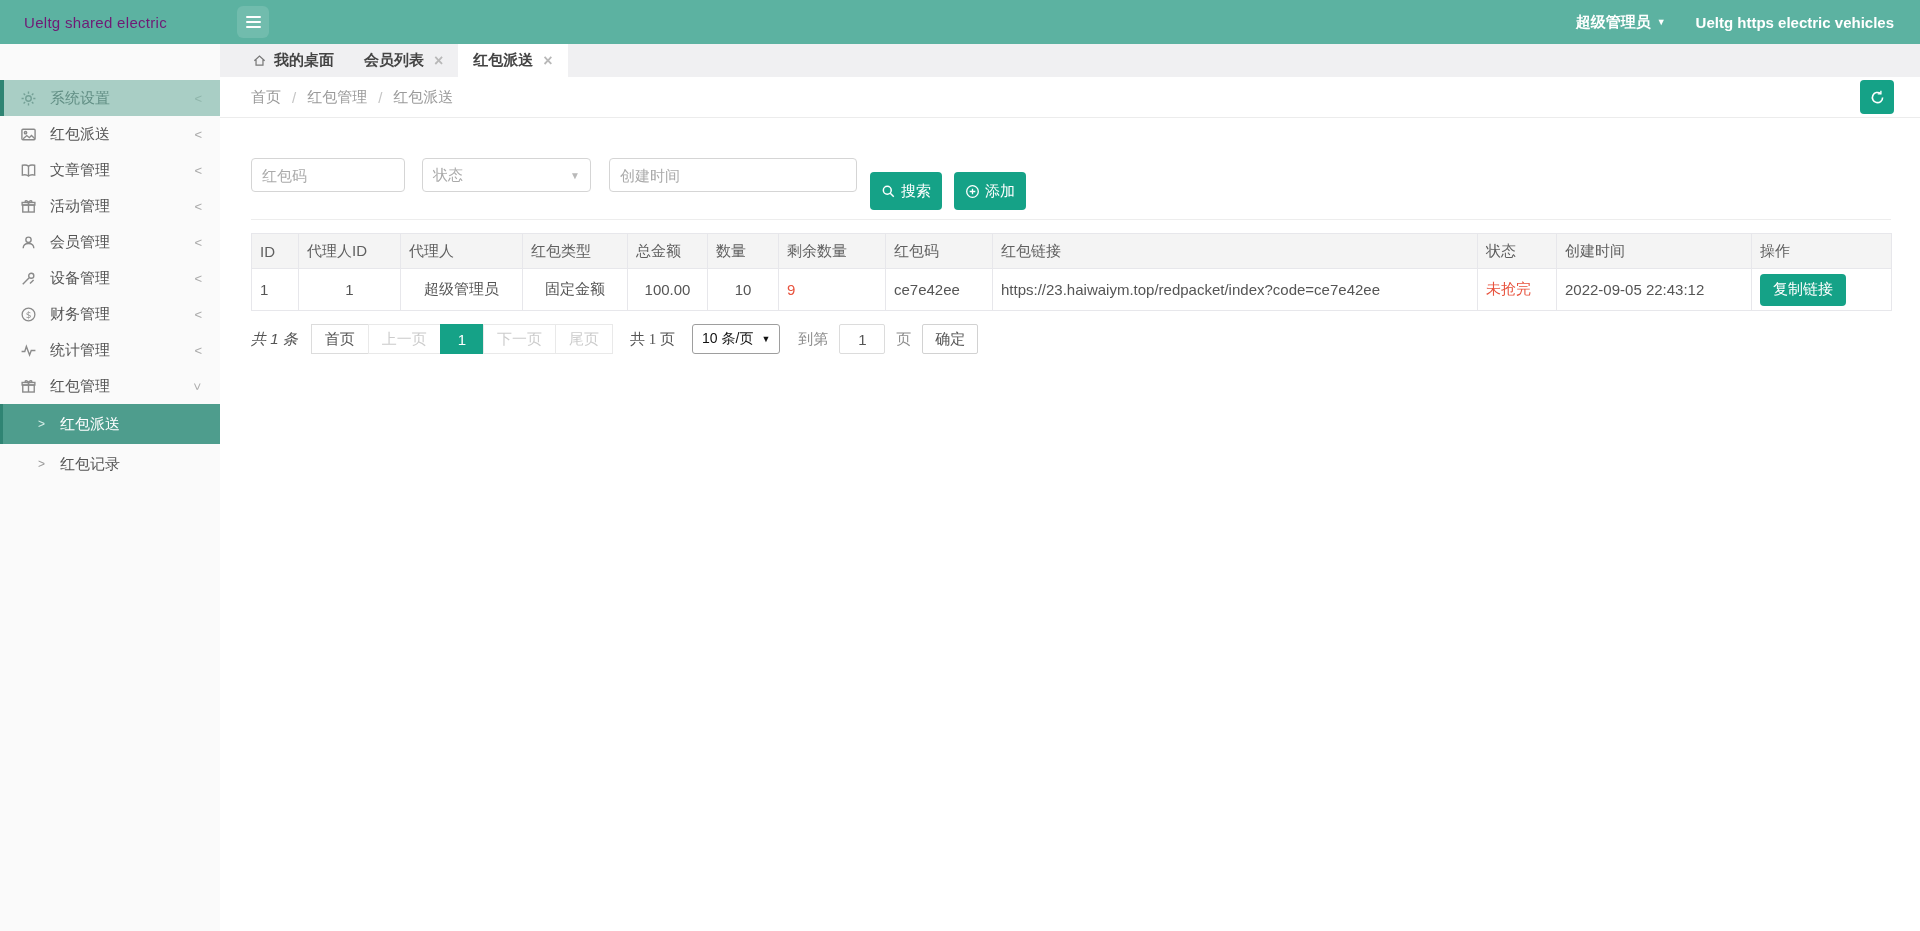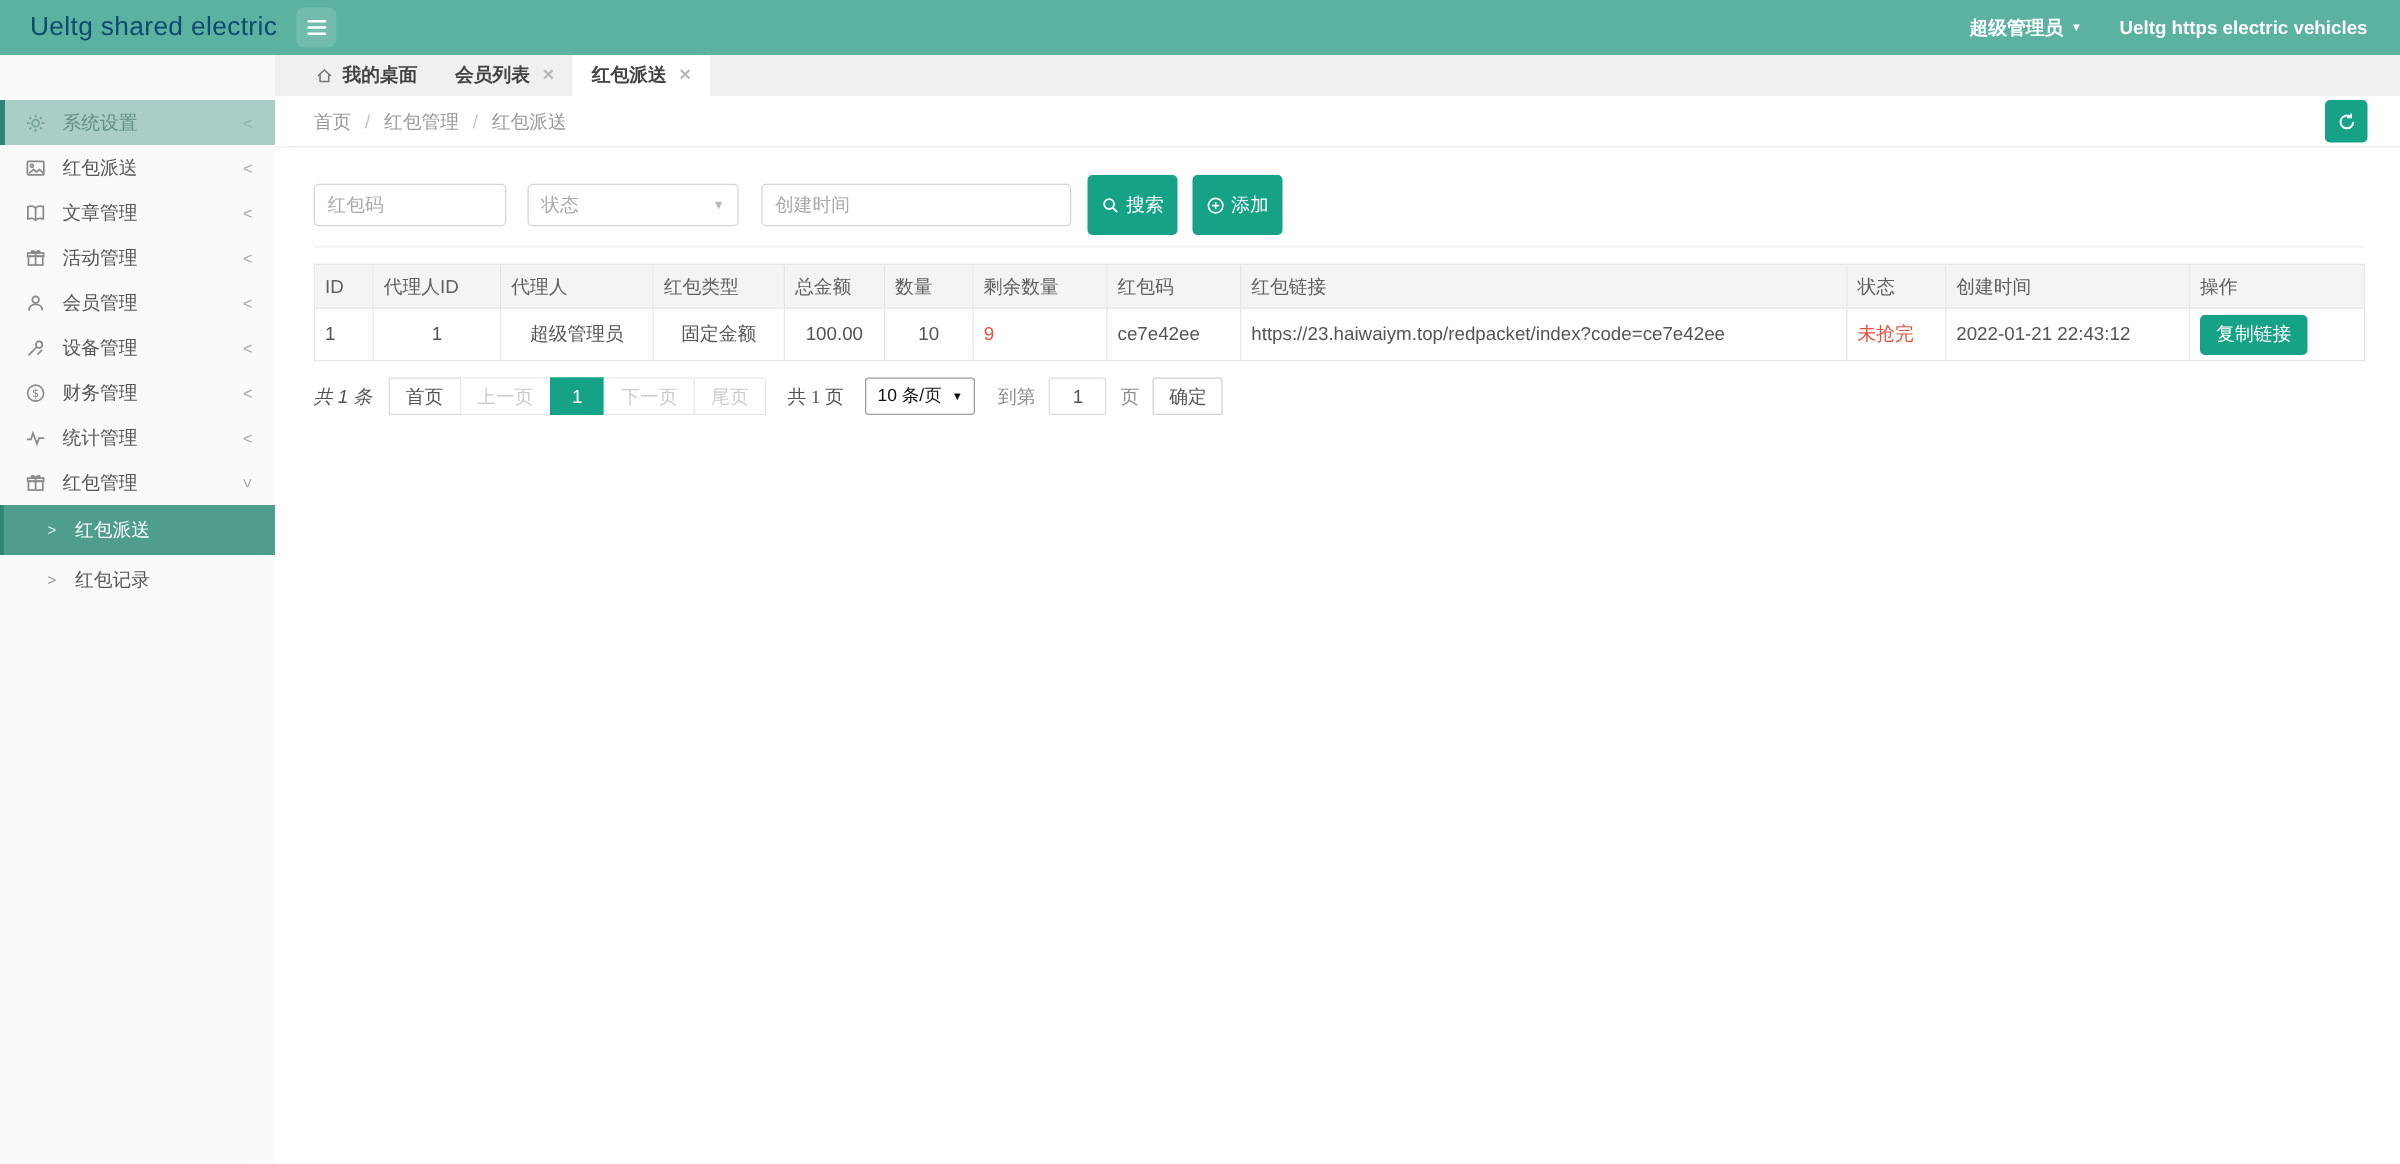--- a/index.html
+++ b/index.html
@@ -9,7 +9,7 @@
 
   
   .topbar { position:absolute; top:0; left:0; right:0; height:44px; background:var(--header-teal); display:flex; align-items:center; z-index:5; }
-  .topbar .title { margin-left:24px; color:#0c4a6e; font-size:21px; font-weight:500; letter-spacing:.3px; }
+  .topbar .title { margin-left:24px; color:#701a75; font-size:15px; font-weight:500; letter-spacing:.3px; }
   .hamburger { position:absolute; left:237px; top:6px; width:32px; height:32px; border-radius:6px; background:rgba(255,255,255,.13); display:flex; align-items:center; justify-content:center; cursor:pointer; }
   .hamburger .bars { display:flex; flex-direction:column; gap:3px; }
   .hamburger .bars i { display:block; width:15px; height:2px; background:#fff; border-radius:1px; }

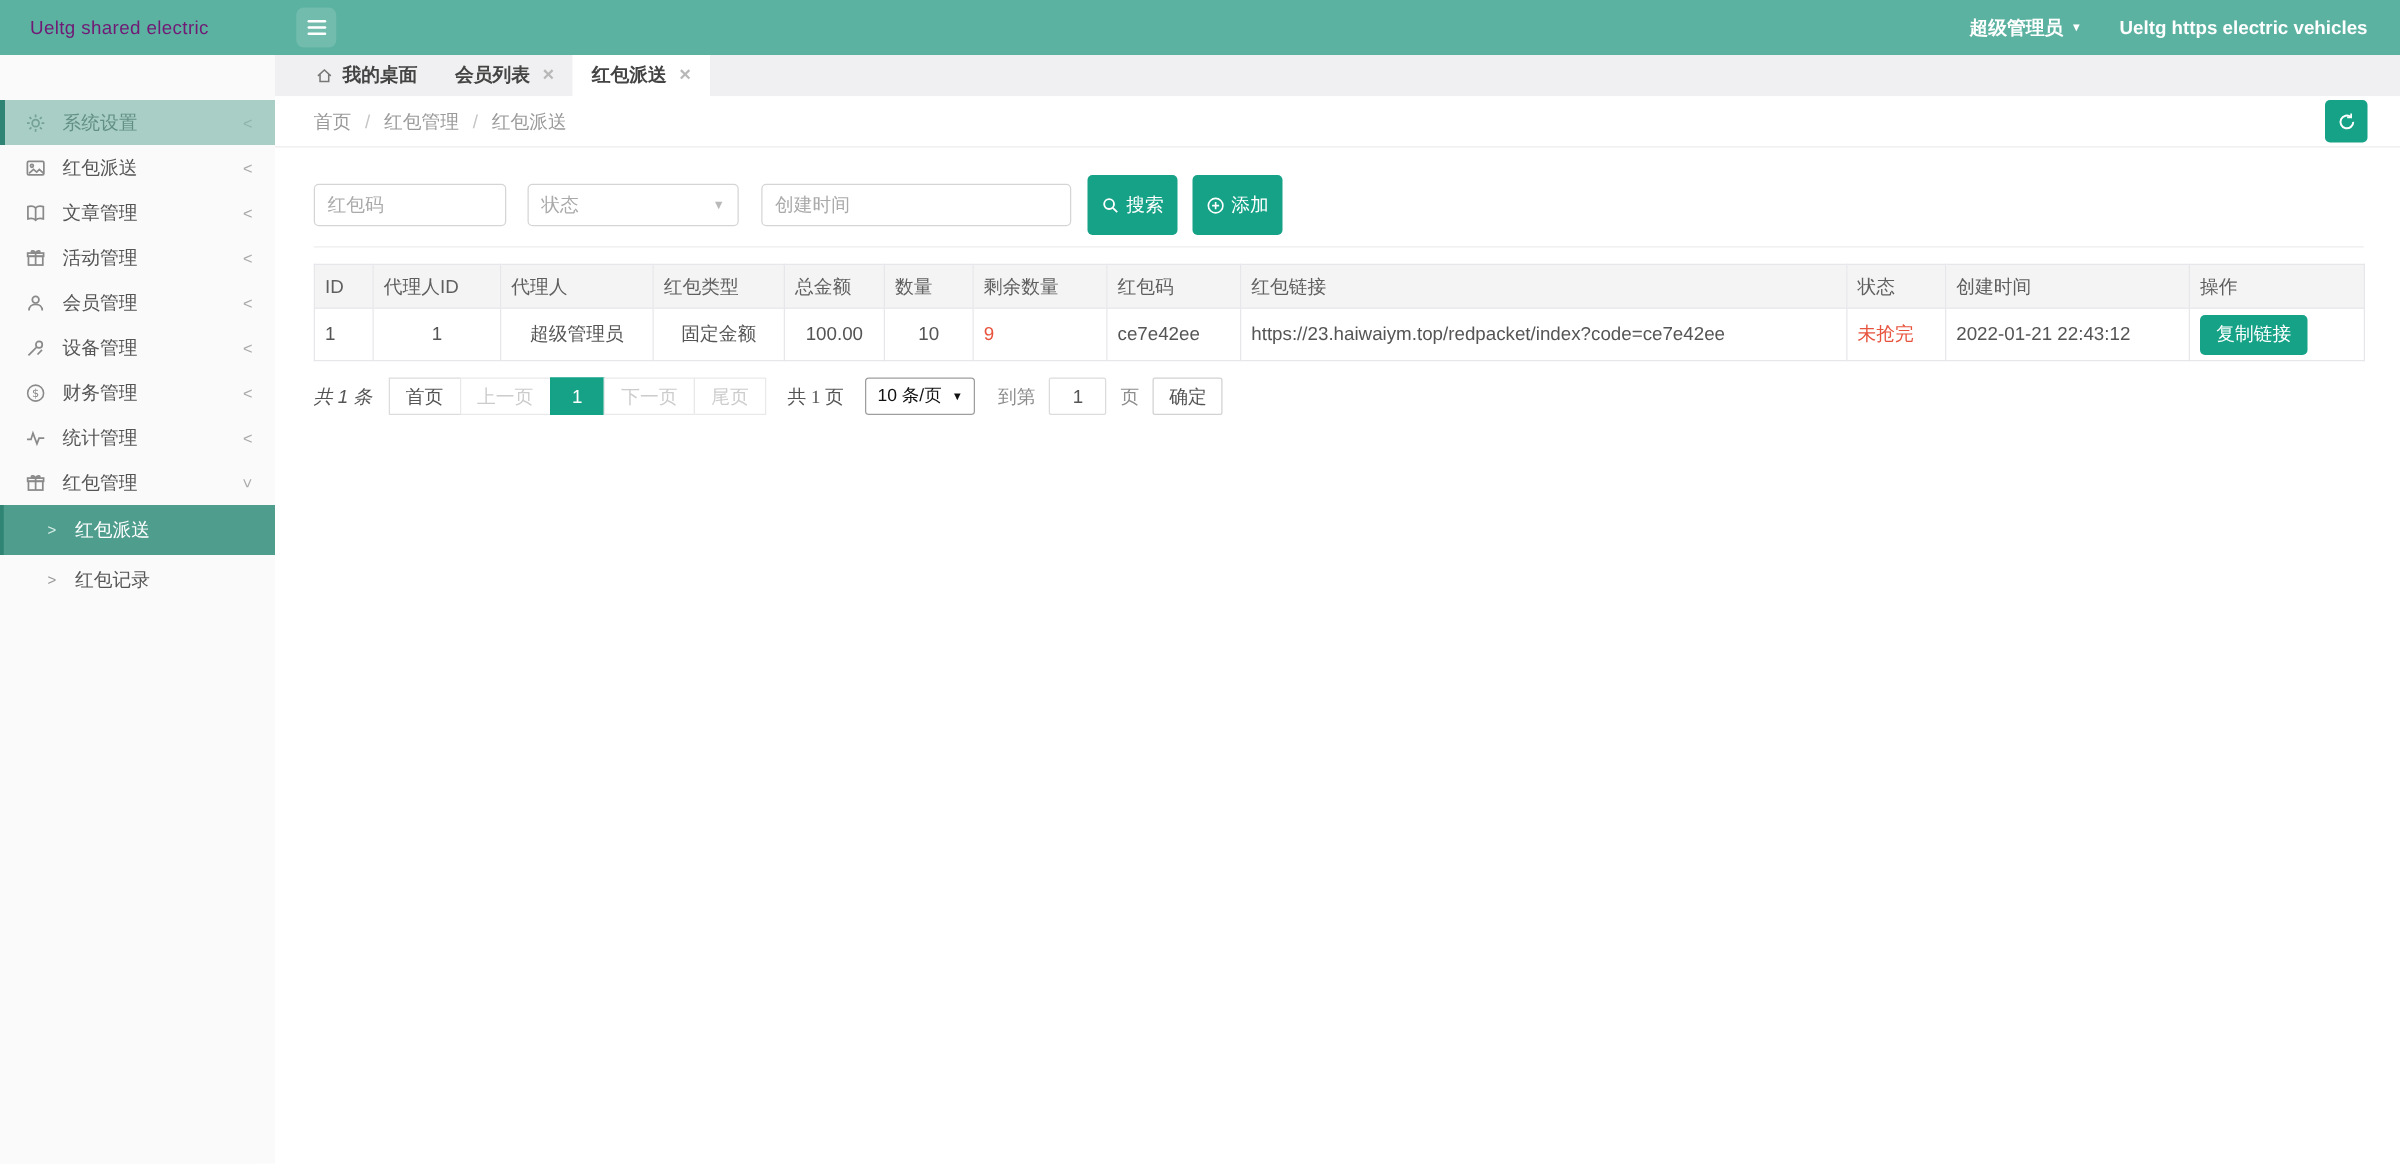--- a/index.html
+++ b/index.html
@@ -59,7 +59,7 @@
   .sel-box .sel-text { color:#aaa; font-size:15px; flex:1; }
   .sel-box .sel-caret { color:#b9b9b9; font-size:10px; }
   .in-time { width:248px; margin-right:13px; }
-  .btn { height:48px; border:none; border-radius:4px; background:var(--accent); color:#fff; font-size:15px; font-family:inherit; display:inline-flex; align-items:center; gap:5px; padding:0 11px; cursor:pointer; }
+  .btn { height:38px; border:none; border-radius:4px; background:var(--accent); color:#fff; font-size:15px; font-family:inherit; display:inline-flex; align-items:center; gap:5px; padding:0 11px; cursor:pointer;margin-top:32px; }
   .btn + .btn { margin-left:12px; }
 
   

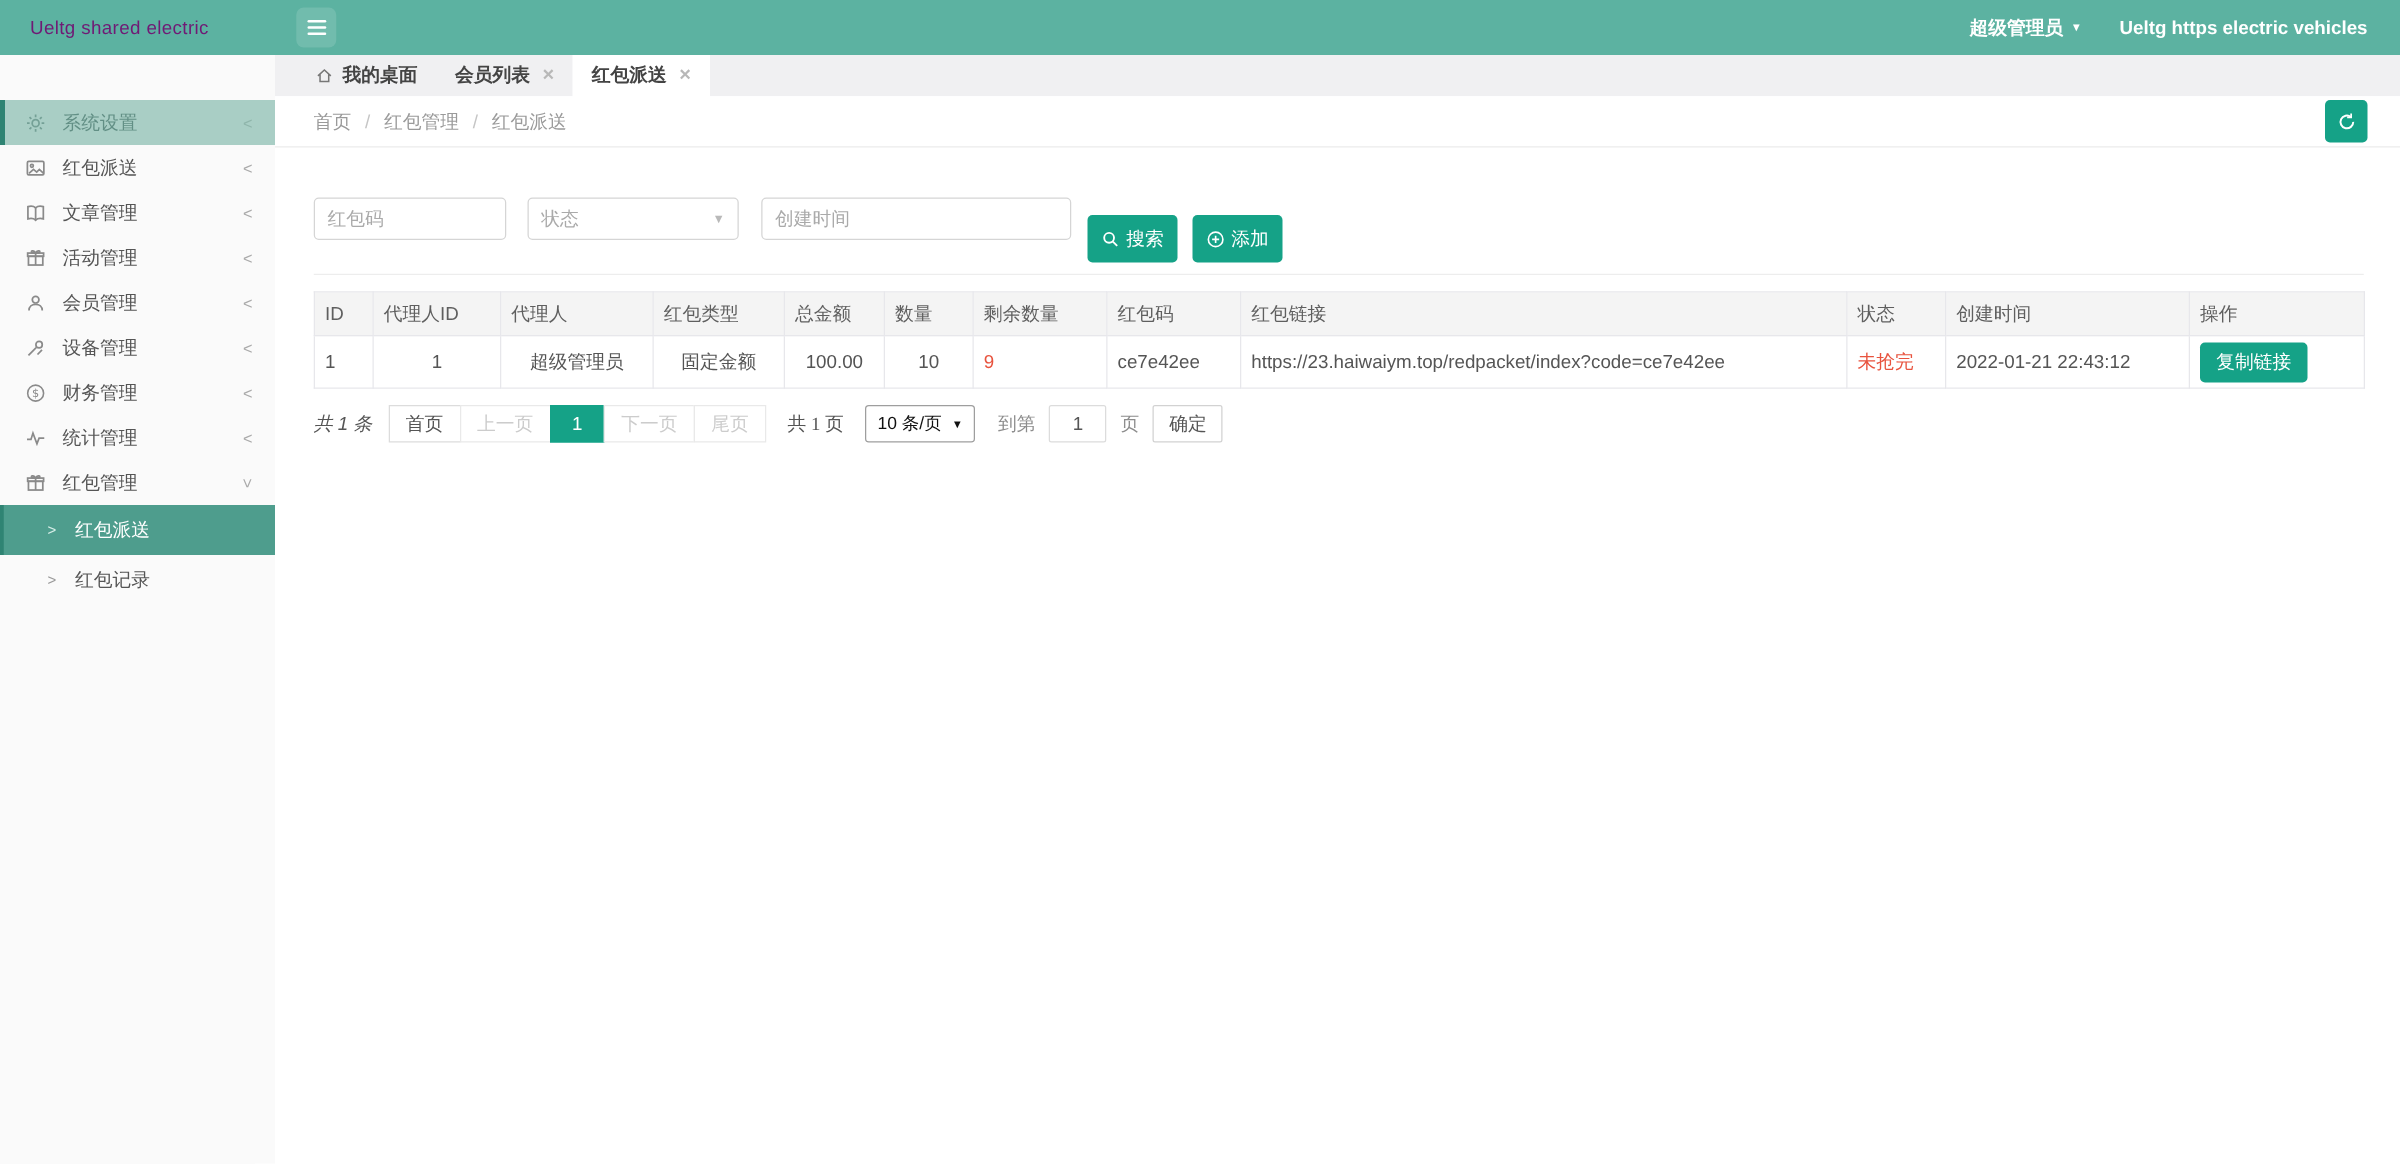--- a/index.html
+++ b/index.html
@@ -340,7 +340,7 @@
             <td>ce7e42ee</td>
             <td>https://23.haiwaiym.top/redpacket/index?code=ce7e42ee</td>
             <td class="red">未抢完</td>
-            <td>2022-01-21 22:43:12</td>
+            <td>2022-09-05 22:43:12</td>
             <td>
               <button class="copy-btn">复制链接</button>
             </td>

